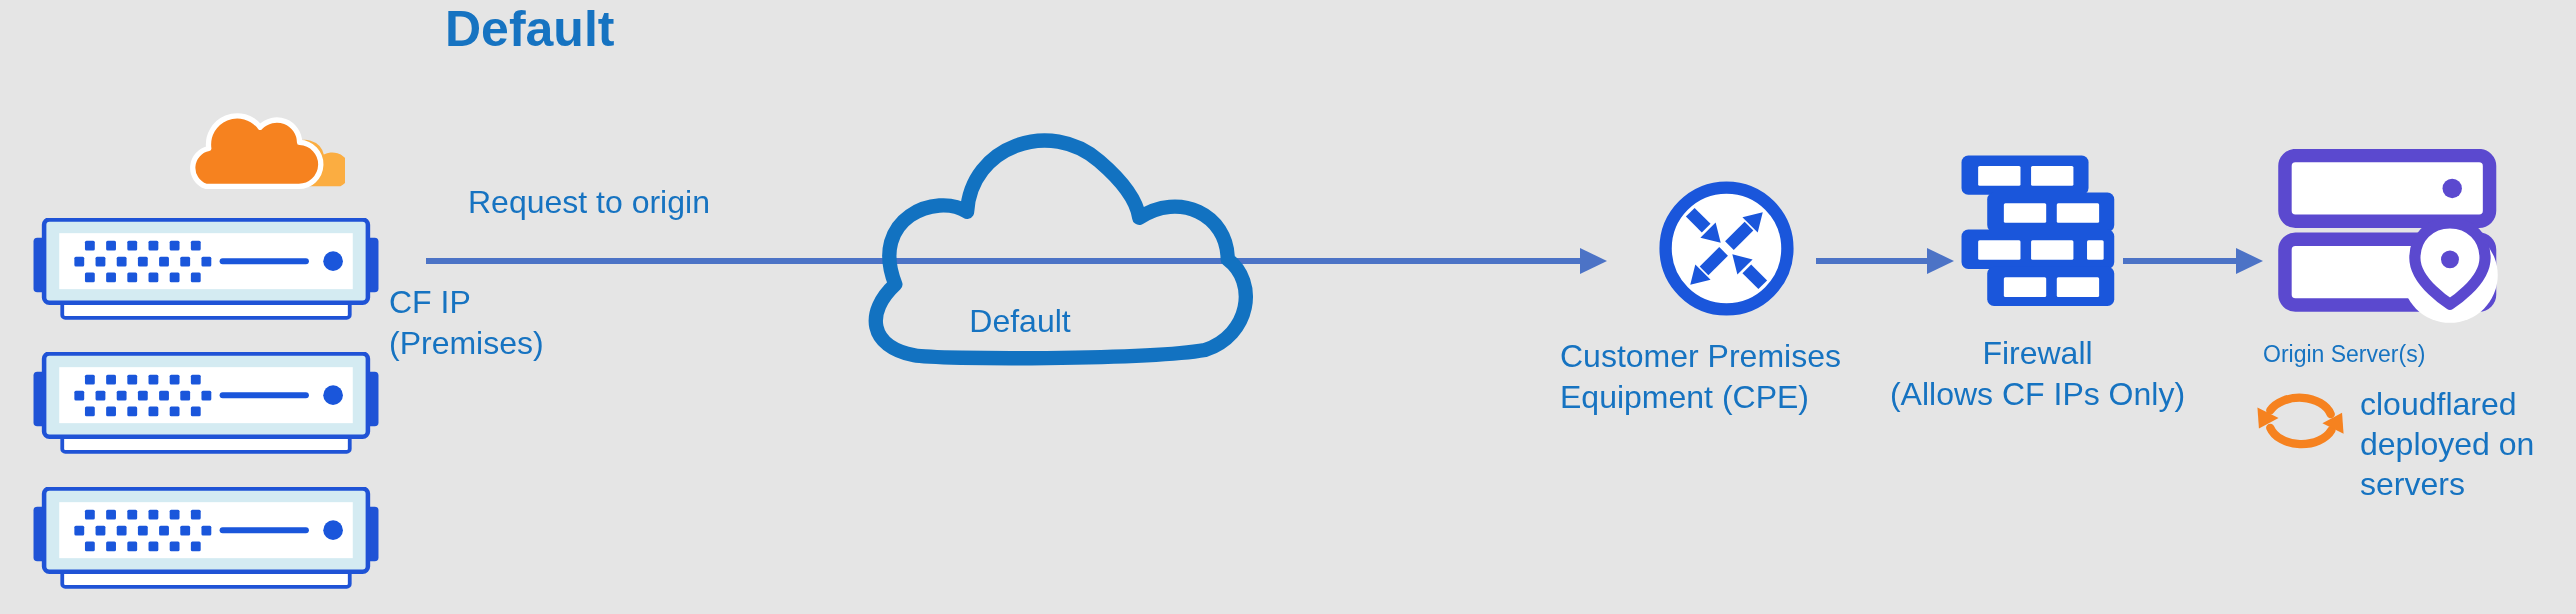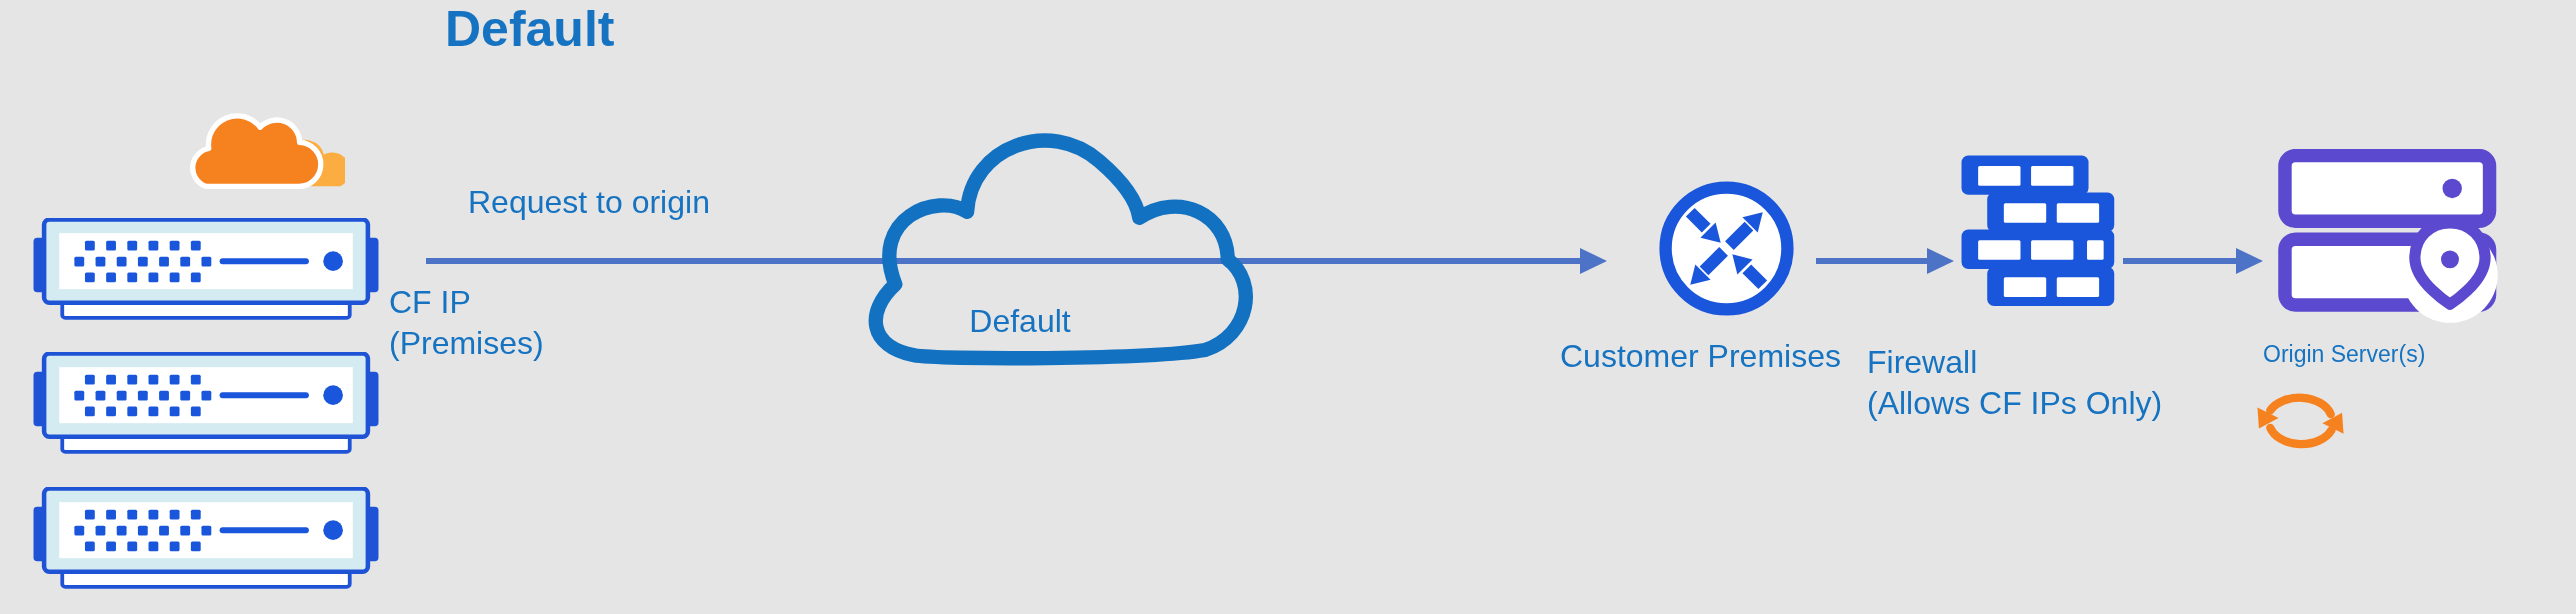--- a/index.html
+++ b/index.html
@@ -225,7 +225,7 @@
       <rect x="128" y="163" width="56" height="26" rx="2"></rect>
     </g>
   </svg>
-  <div class="abs label" style="left:1867px; top:333px; width:341px; margin-top:9px;">
+  <div class="abs label" style="left:1867px; top:333px; width:341px; text-align:center;">
     <span>Firewall</span><br>
     <span>(Allows CF IPs Only)</span>
   </div>

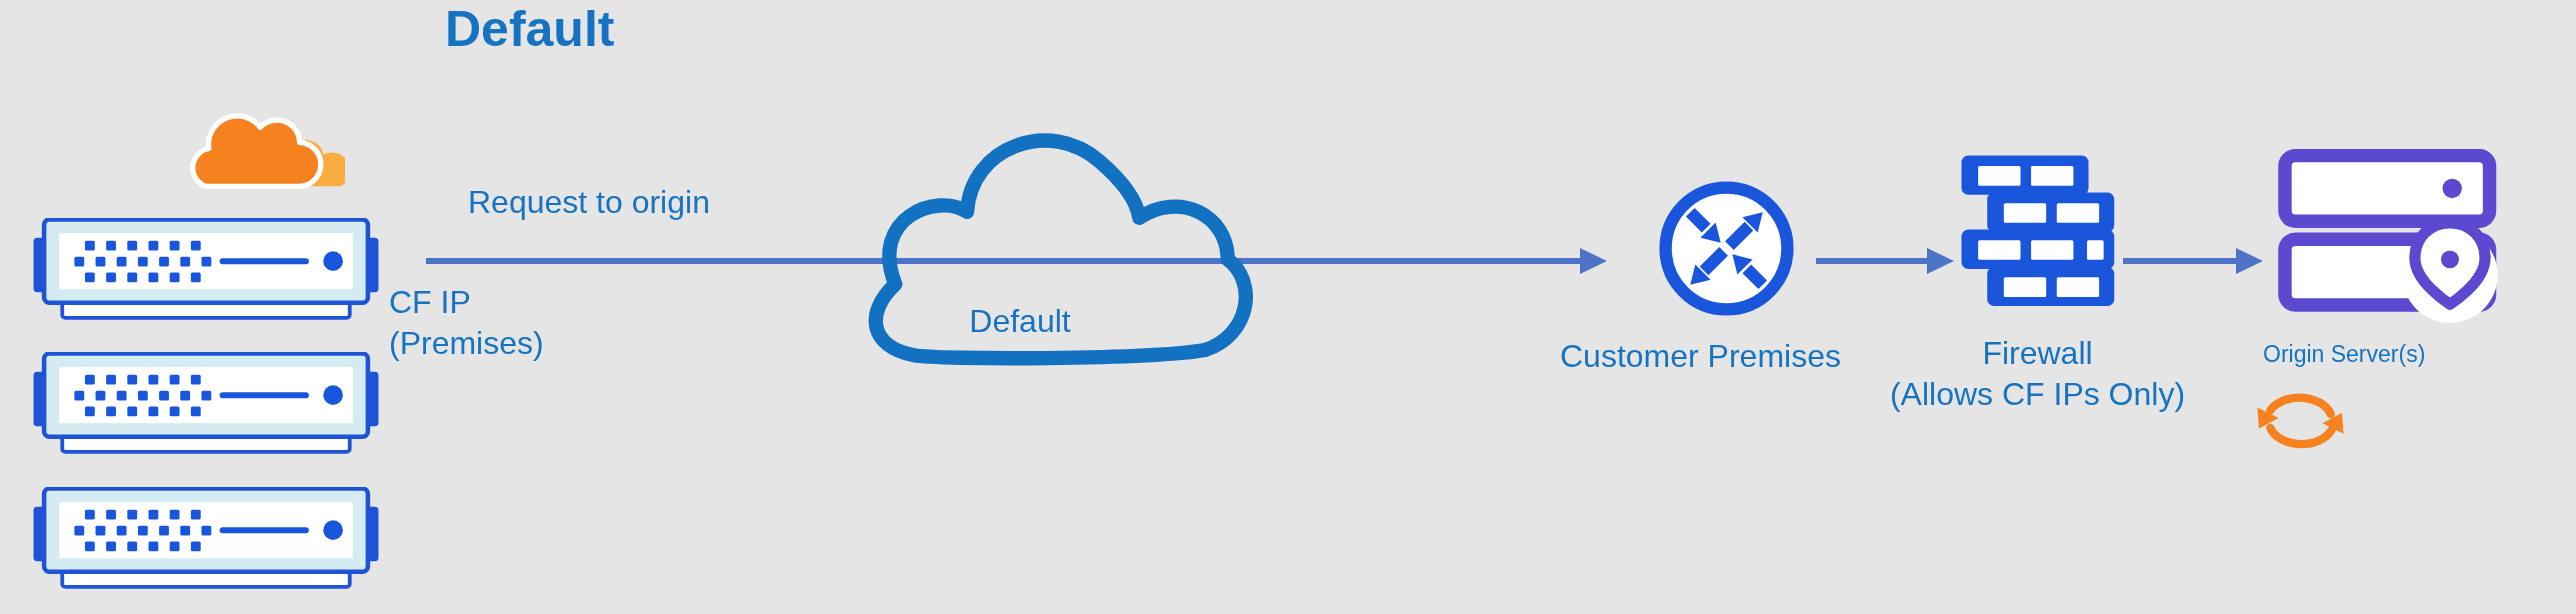--- a/index.html
+++ b/index.html
@@ -200,6 +200,7 @@
   </svg>
   <div class="abs label" style="left:1560px; top:336px;">
     <span>Customer Premises</span><br>
+    <span>Equipment (CPE)</span>
   </div>
 
   <div id="arrow-cpe-firewall" class="flow-line">

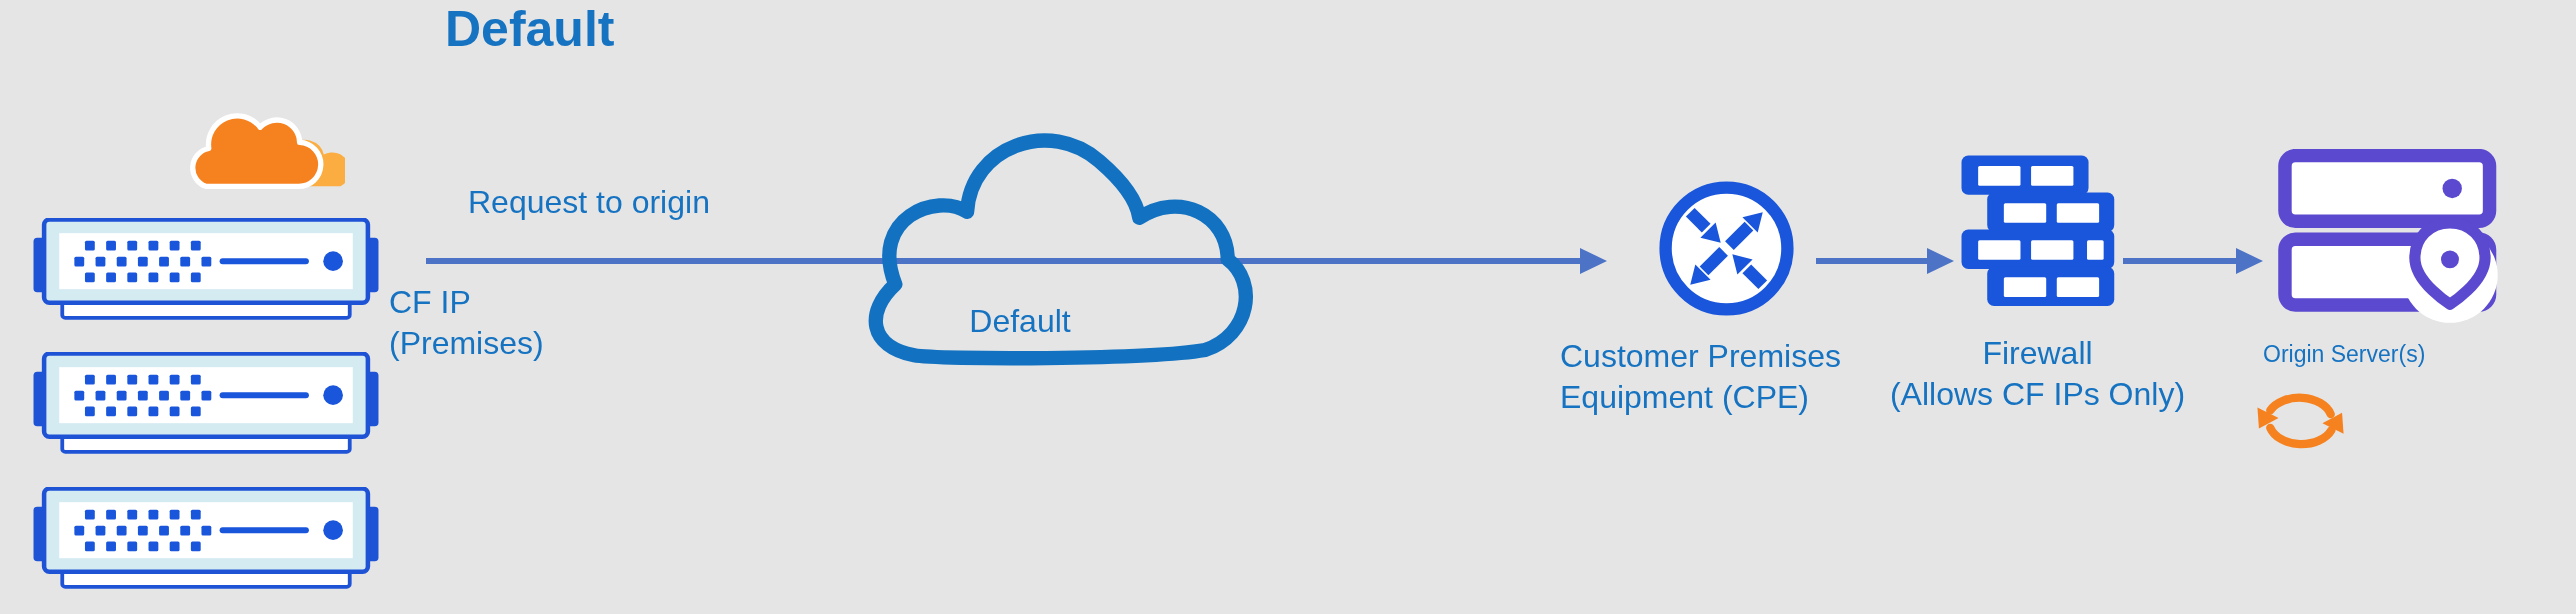--- a/index.html
+++ b/index.html
@@ -255,6 +255,11 @@
       <polygon points="115,34 117,62 89,48"></polygon>
     </g>
   </svg>
+  <div class="abs label" style="left:2360px; top:384px; line-height:40px;">
+    <span>cloudflared</span><br>
+    <span>deployed on</span><br>
+    <span>servers</span>
+  </div>
 
 </div>
 

